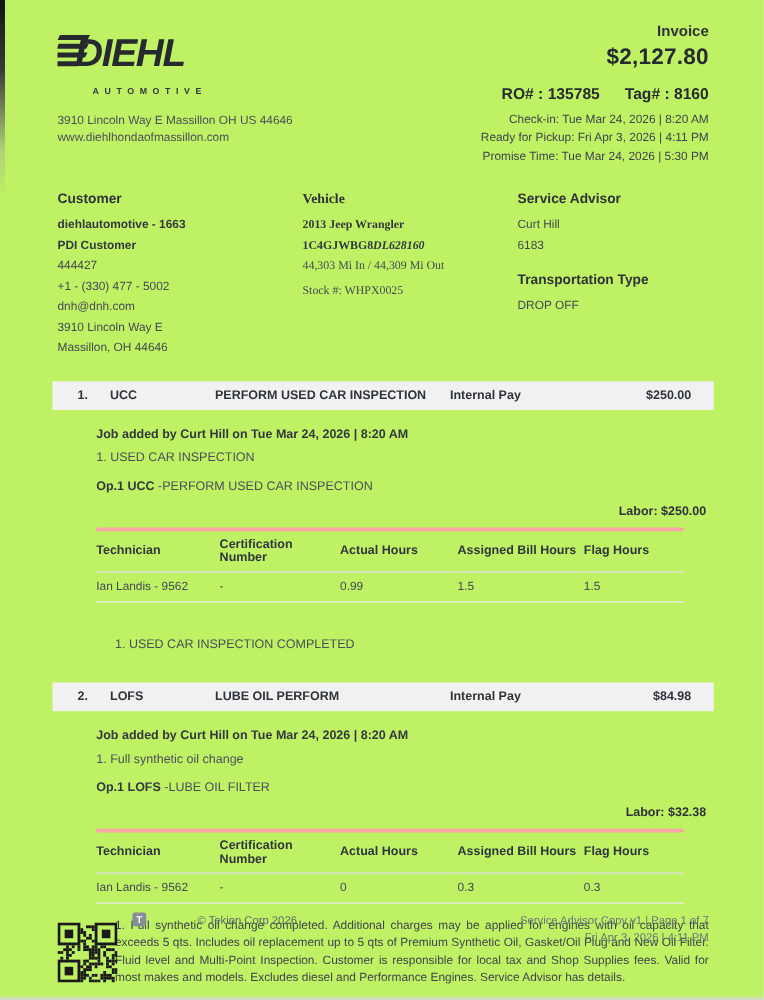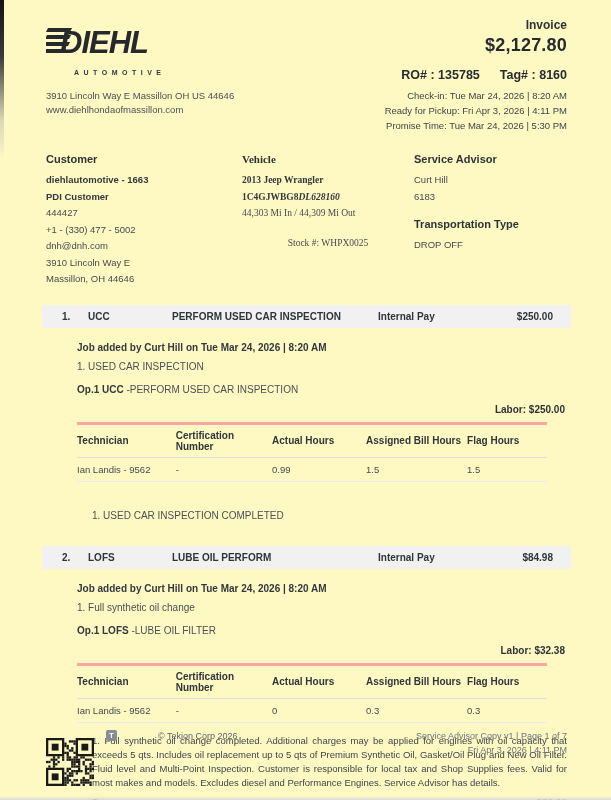--- a/index.html
+++ b/index.html
@@ -9,7 +9,7 @@
     position: relative;
     width: 611px; height: 800px;
     margin: 0 auto;
-    background: #fef9c3;
+    background: #bef264;
     overflow: hidden;
     color: #40464c;
   }

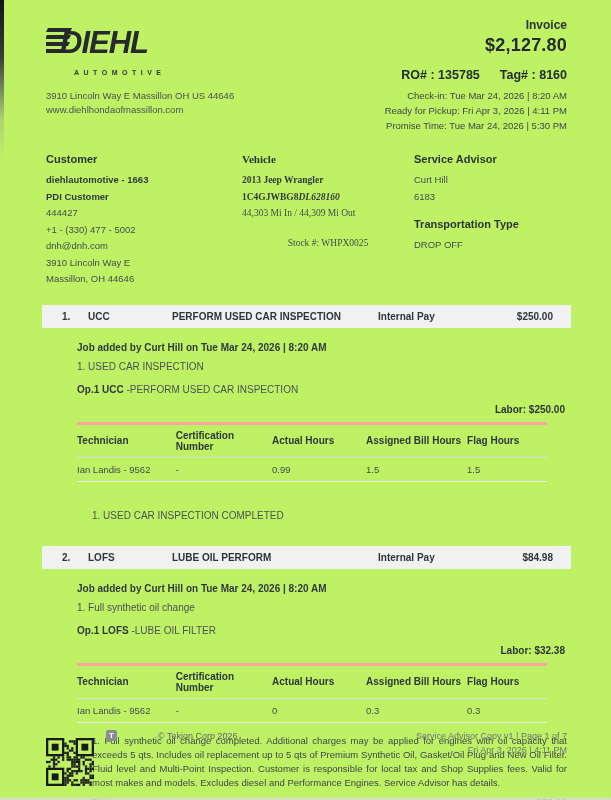--- a/index.html
+++ b/index.html
@@ -48,7 +48,7 @@
   .b { font-weight: 700; color: #33383e; }
   .vin-it { font-style: italic; }
   .mileage { width: 120px; }
-  .stock { margin-top: 13px; text-align: center; }
+  .stock { margin-top: 3px; }
   .trans-label { margin-top: 13px; }
 
   

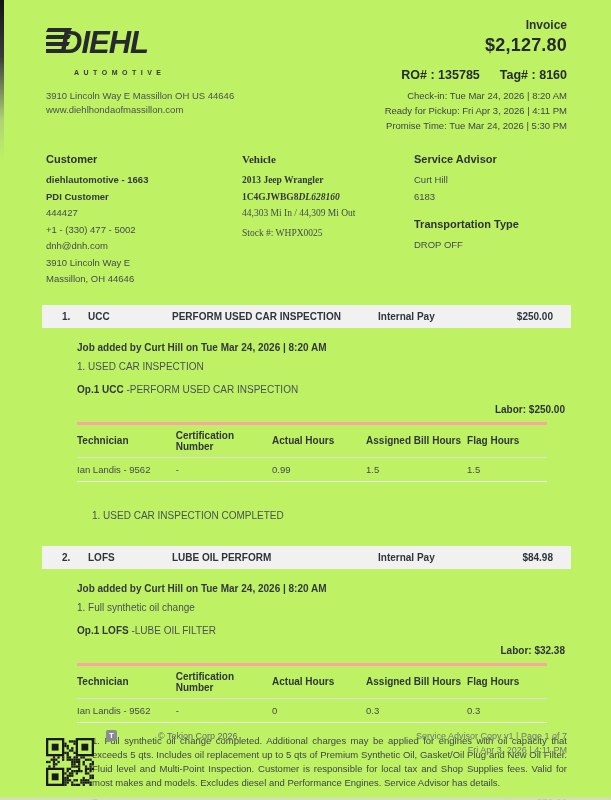--- a/index.html
+++ b/index.html
@@ -61,7 +61,7 @@
   }
   .jh-num { width: 26px; }
   .jh-code { width: 84px; }
-  .jh-title { width: 206px; }
+  .jh-title { width: 188px; }
   .jh-pay { flex: 1; }
   .jh-amount { margin-left: auto; padding-left: 12px; }
   .job-body { padding-left: 31px; font-size: 10px; }

